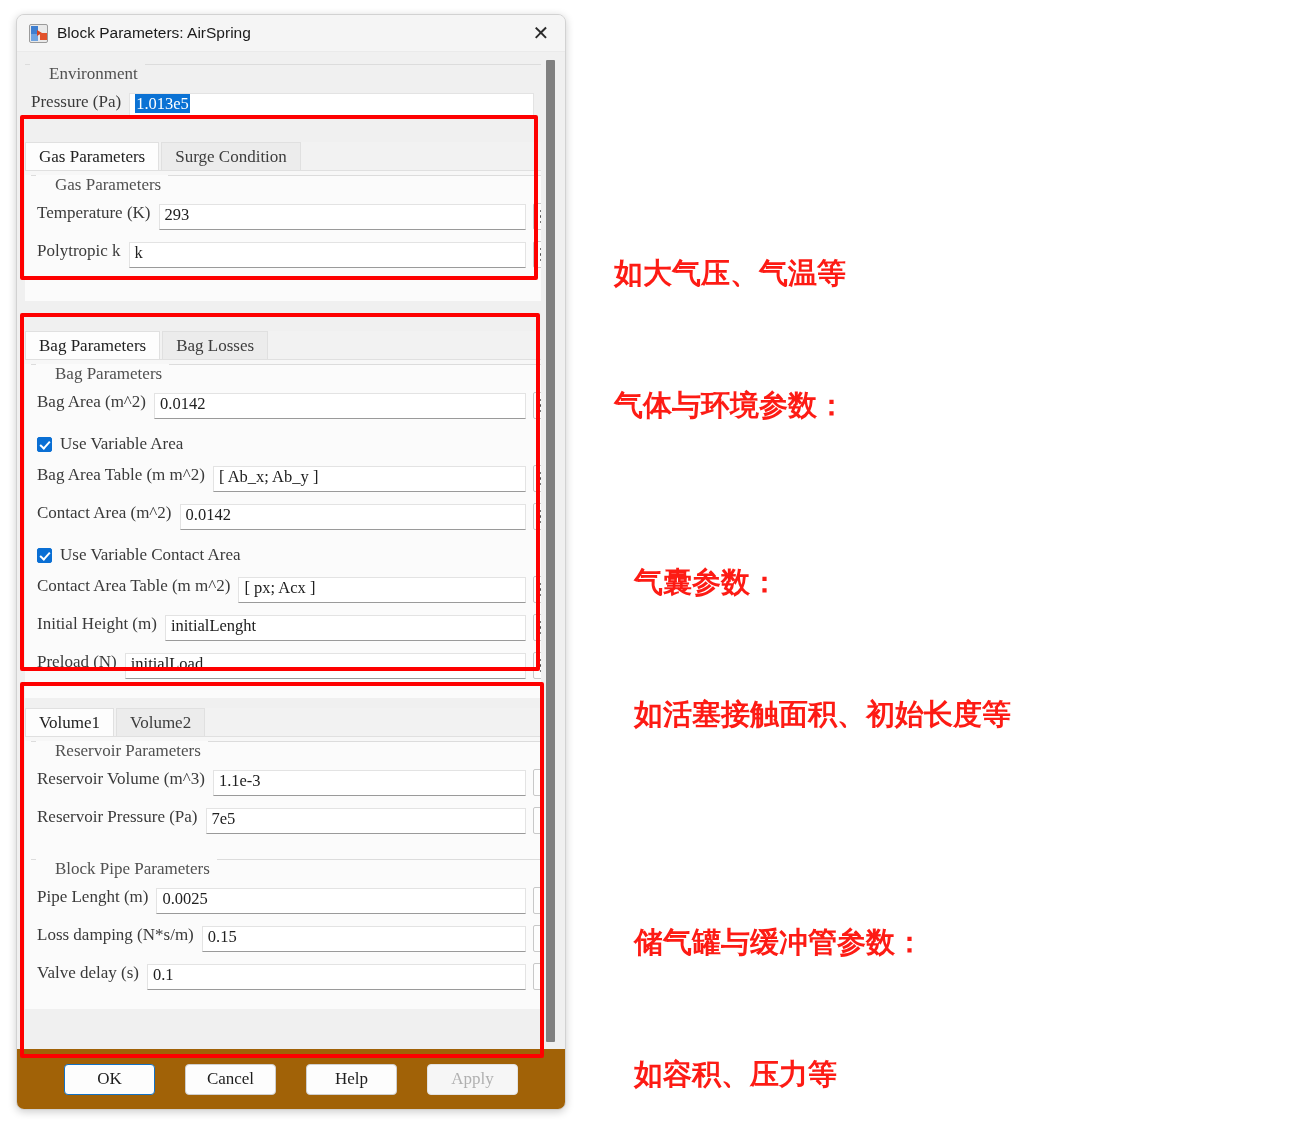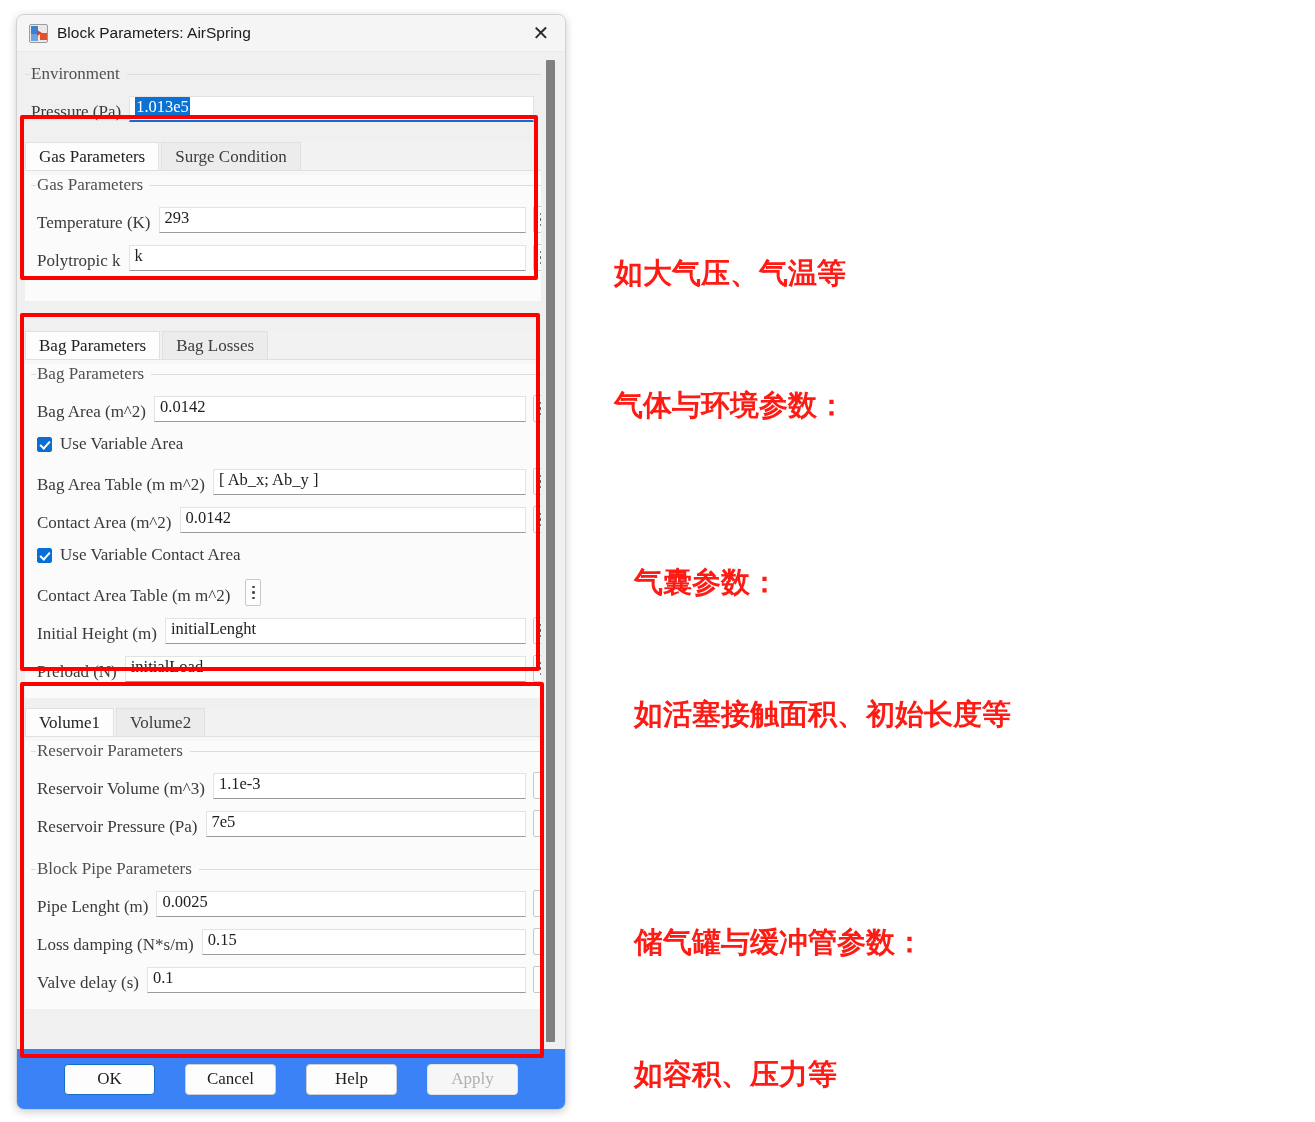--- a/index.html
+++ b/index.html
@@ -79,10 +79,11 @@
   
   .groupbox{position:relative;margin:4px 0 0 0;padding:0 0 6px 0;}
   .gb-head{
-    display:flex;align-items:center;
+    display:flex;
     font-size:17px;color:#505050;
     padding-left:6px;
     white-space:nowrap;
+    margin-left:18px;
   }
   .gb-head .gbl{padding-right:7px;}
   .gb-head .gbline{flex:1 1 auto;height:1px;background:#dcdcdc;}

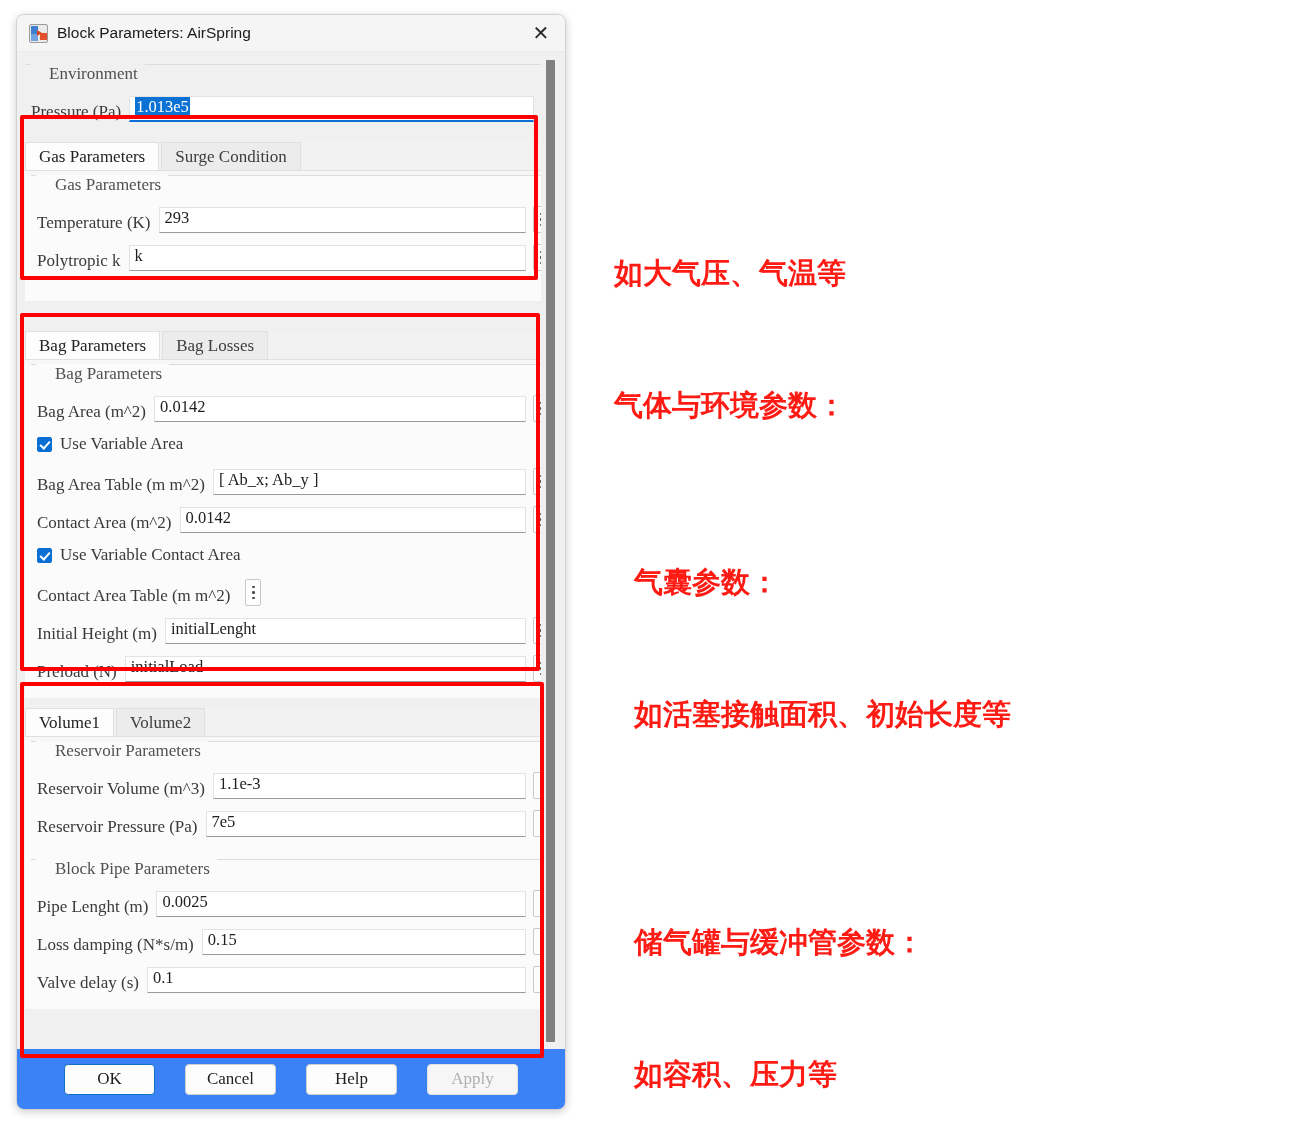--- a/index.html
+++ b/index.html
@@ -91,7 +91,7 @@
     content:"";width:5px;height:1px;background:#dcdcdc;position:absolute;left:0;
   }
 
-  .row{display:flex;align-items:flex-end;height:30px;margin-top:8px;}
+  .row{display:flex;align-items:flex-start;height:30px;margin-top:8px;}
   .row .lbl{
     font-size:17px;color:#3a3a3a;white-space:nowrap;
     padding-left:6px;padding-right:8px;

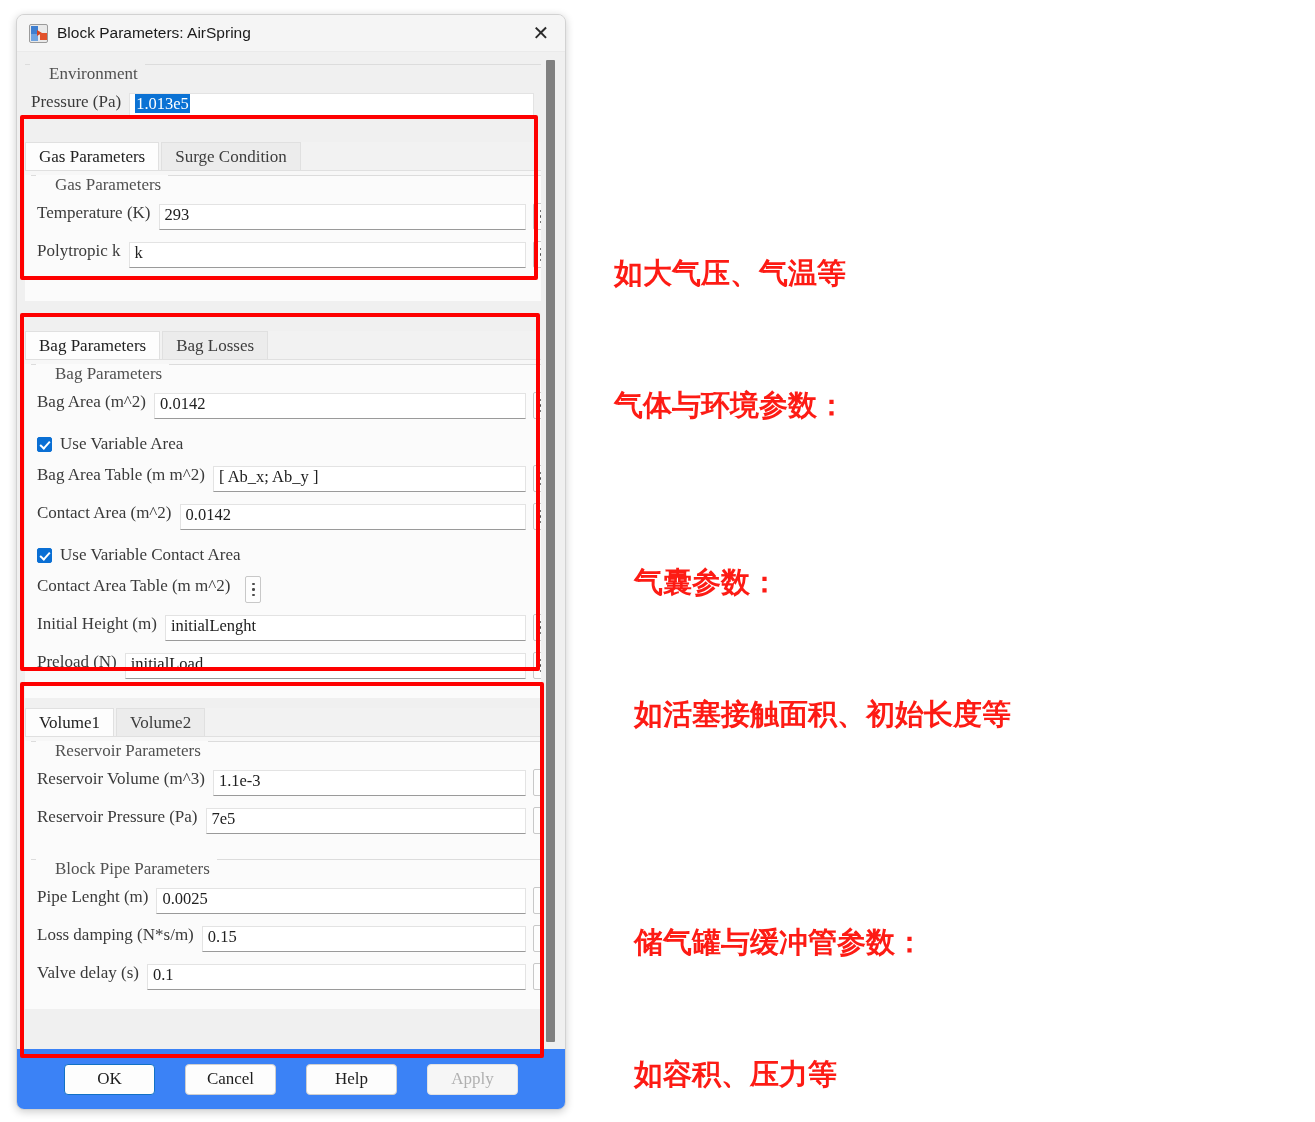--- a/index.html
+++ b/index.html
@@ -310,6 +310,7 @@
             <div class="row">
               <span class="lbl">Contact Area Table (m m^2)</span>
               <span class="fieldwrap">
+                <span class="txtin">[ px; Acx ]</span>
                 <span class="dots">
                     <b></b>
                     <b></b>

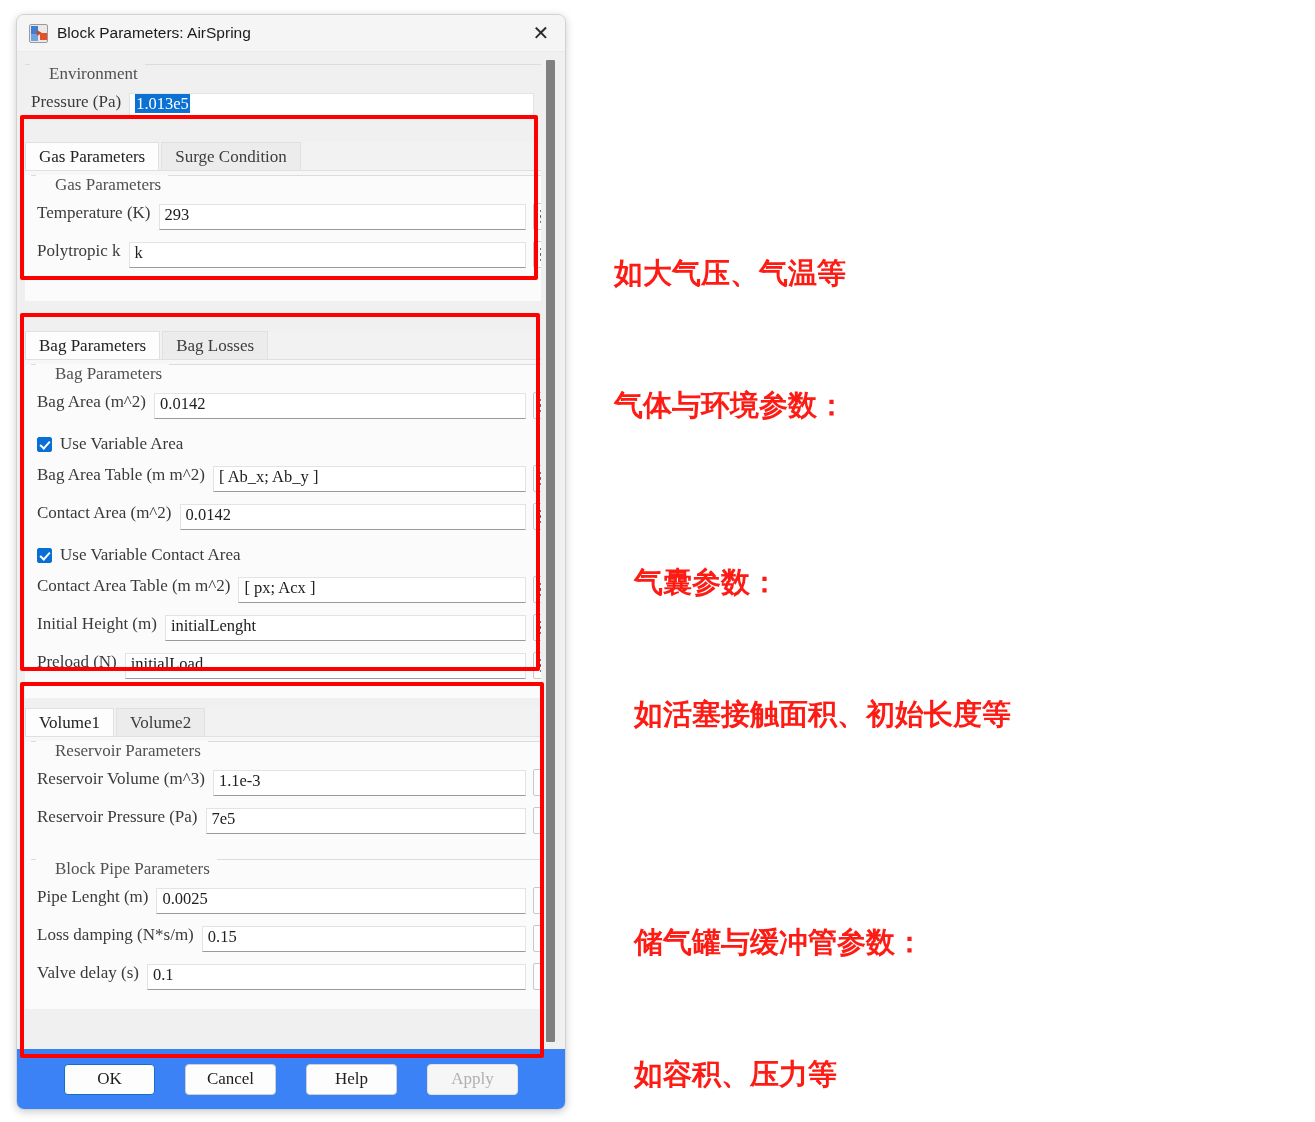--- a/index.html
+++ b/index.html
@@ -150,7 +150,7 @@
 
   
   #footer{
-    flex:0 0 60px;height:60px;background:#3b82f6;
+    flex:0 0 60px;height:60px;background:#a16207;
     display:flex;align-items:center;justify-content:center;
     gap:30px;
     border-top:1px solid #f0f0f0;

